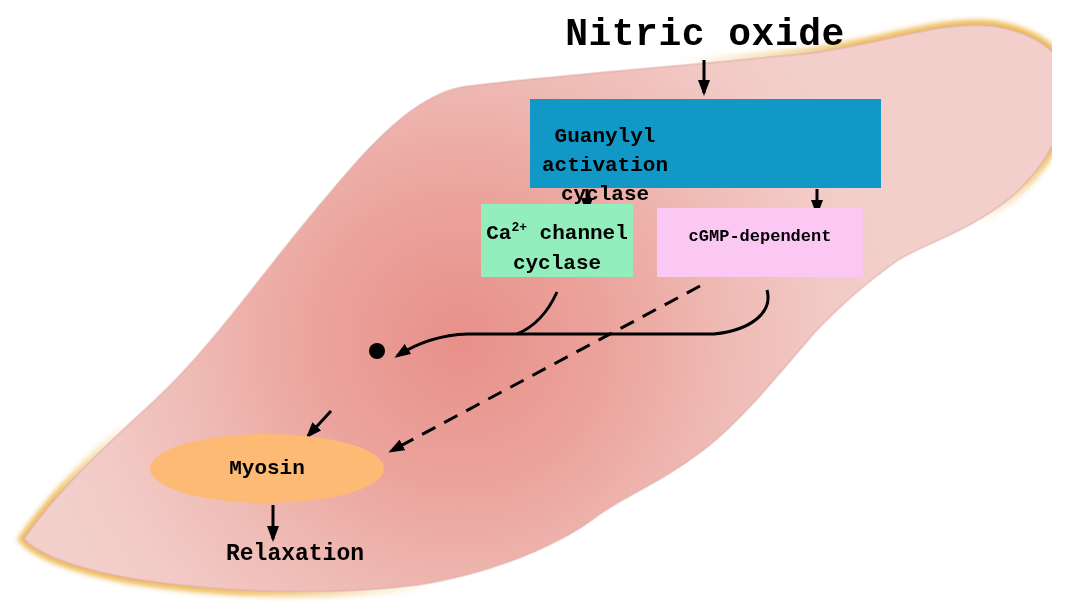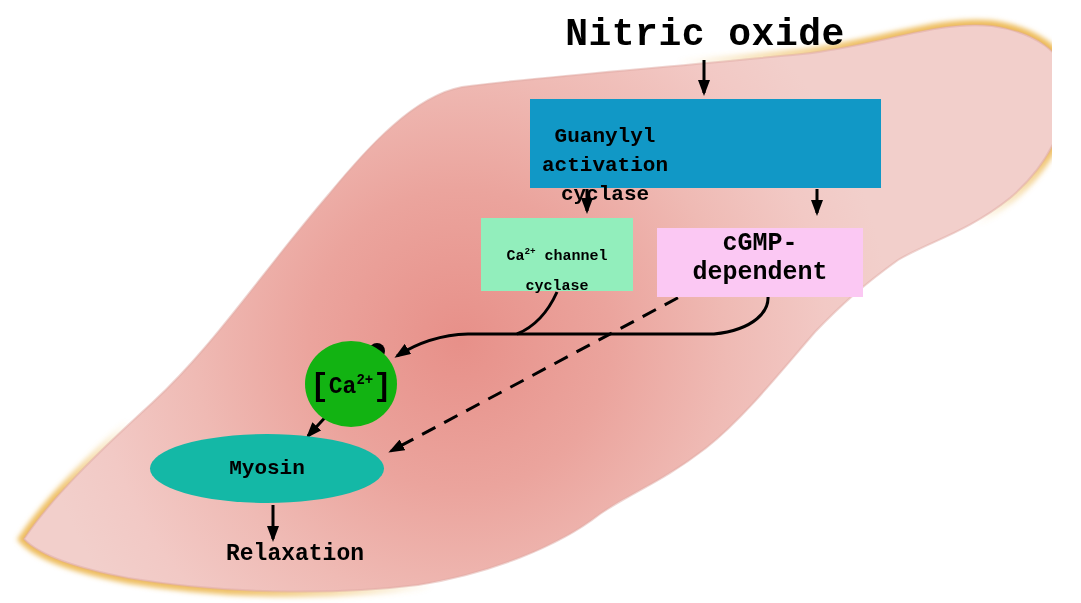--- a/index.html
+++ b/index.html
@@ -32,9 +32,9 @@
   #hyper-box .col-left  { width: 205px; margin-left: 8px;  padding-top: 5px; }
   #hyper-box .col-right { width: 150px; margin-right: 4px; padding-top: 23px; }
   #ca-channel-box {
-    left: 481px; top: 218px; width: 152px; height: 73px;
+    left: 481px; top: 204px; width: 152px; height: 73px;
     background: #92eebc;
-    font-size: 15px; line-height: 30px; padding-top: 24px; box-sizing: border-box;
+    font-size: 21px; line-height: 30px; padding-top: 15px; box-sizing: border-box;
   }
   #cgmp-box {
     left: 657px; top: 228px; width: 206px; height: 69px;

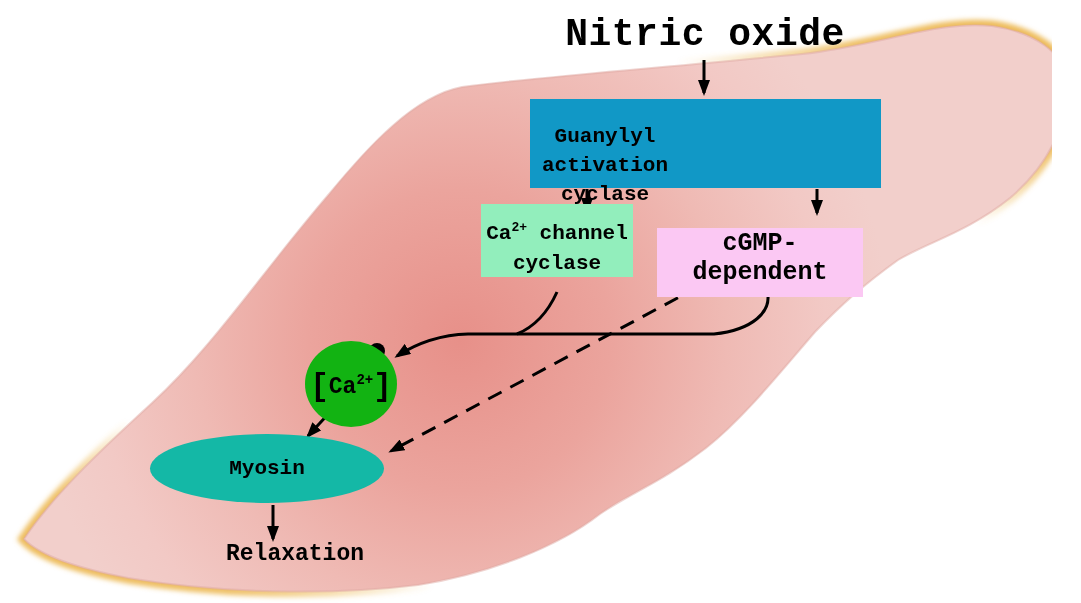--- a/index.html
+++ b/index.html
@@ -37,9 +37,9 @@
     font-size: 21px; line-height: 30px; padding-top: 15px; box-sizing: border-box;
   }
   #cgmp-box {
-    left: 657px; top: 228px; width: 206px; height: 69px;
+    left: 657px; top: 208px; width: 206px; height: 69px;
     background: #fbc8f3;
-    font-size: 25px; line-height: 29px; padding-top: 1px; box-sizing: border-box;
+    font-size: 17px; line-height: 29px; padding-top: 14px; box-sizing: border-box;
   }
   #ca-level-node {
     left: 305px; top: 341px; width: 92px; height: 86px;

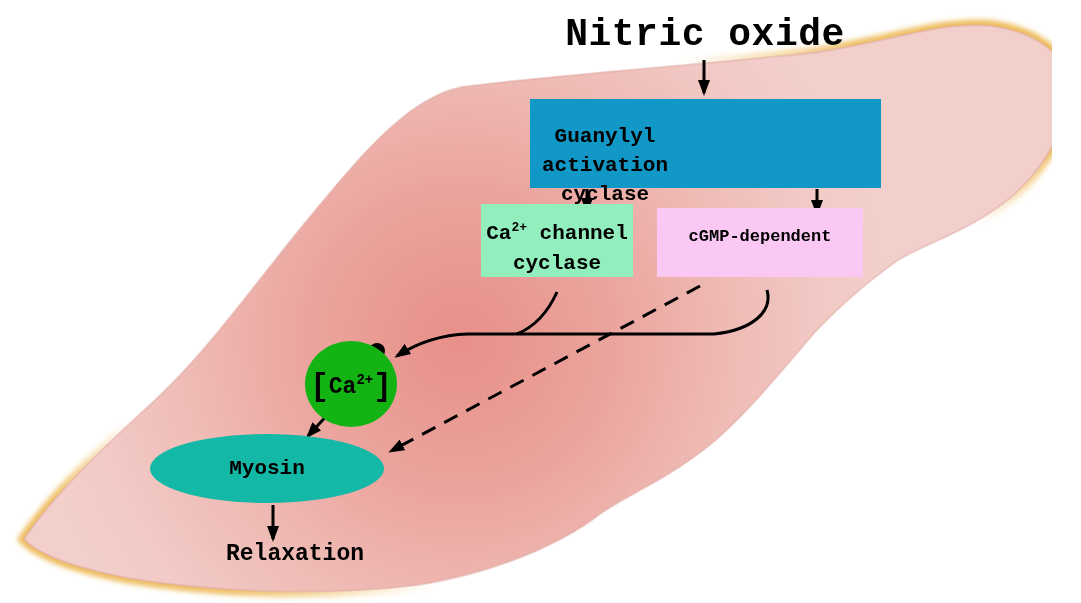--- a/index.html
+++ b/index.html
@@ -124,9 +124,6 @@
     <div>cGMP-dependent</div>
   </div>
 
-  <div class="node" id="ca-level-node" style="background: rgb(18, 179, 18);">
-    <span><span class="br">[</span><span>Ca</span><sup>2+</sup><span class="br">]</span></span>
-  </div>
 
   <div class="node" id="myosin-ellipse" style="background: #14b8a6;">
     <div>Myosin</div>

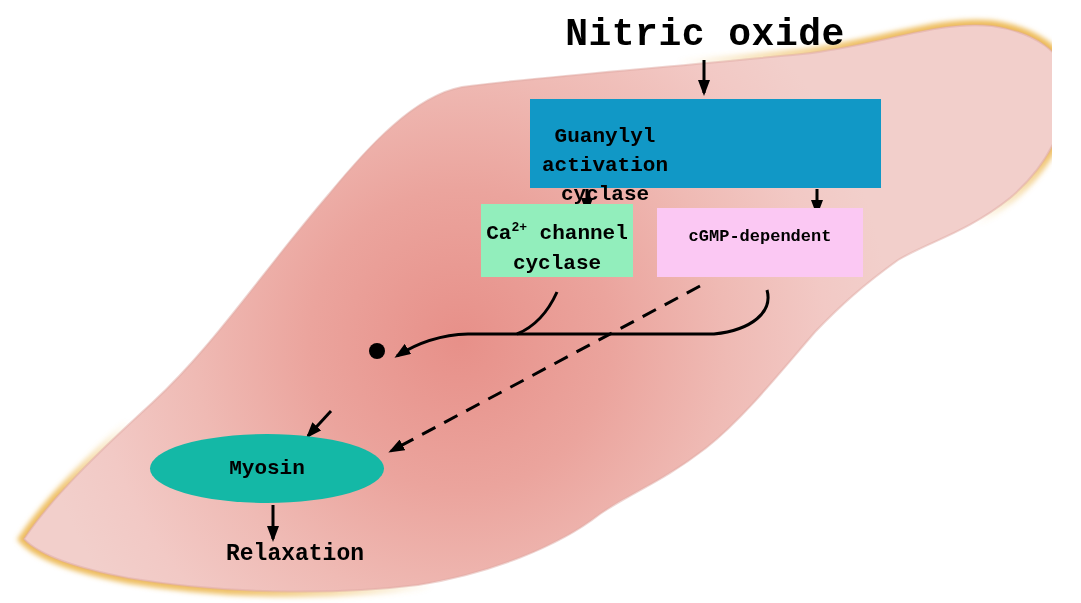--- a/index.html
+++ b/index.html
@@ -125,7 +125,7 @@
   </div>
 
 
-  <div class="node" id="myosin-ellipse" style="background: #14b8a6;">
+  <div class="node" id="myosin-ellipse" style="background: #fdba74;">
     <div>Myosin</div>
   </div>
 

